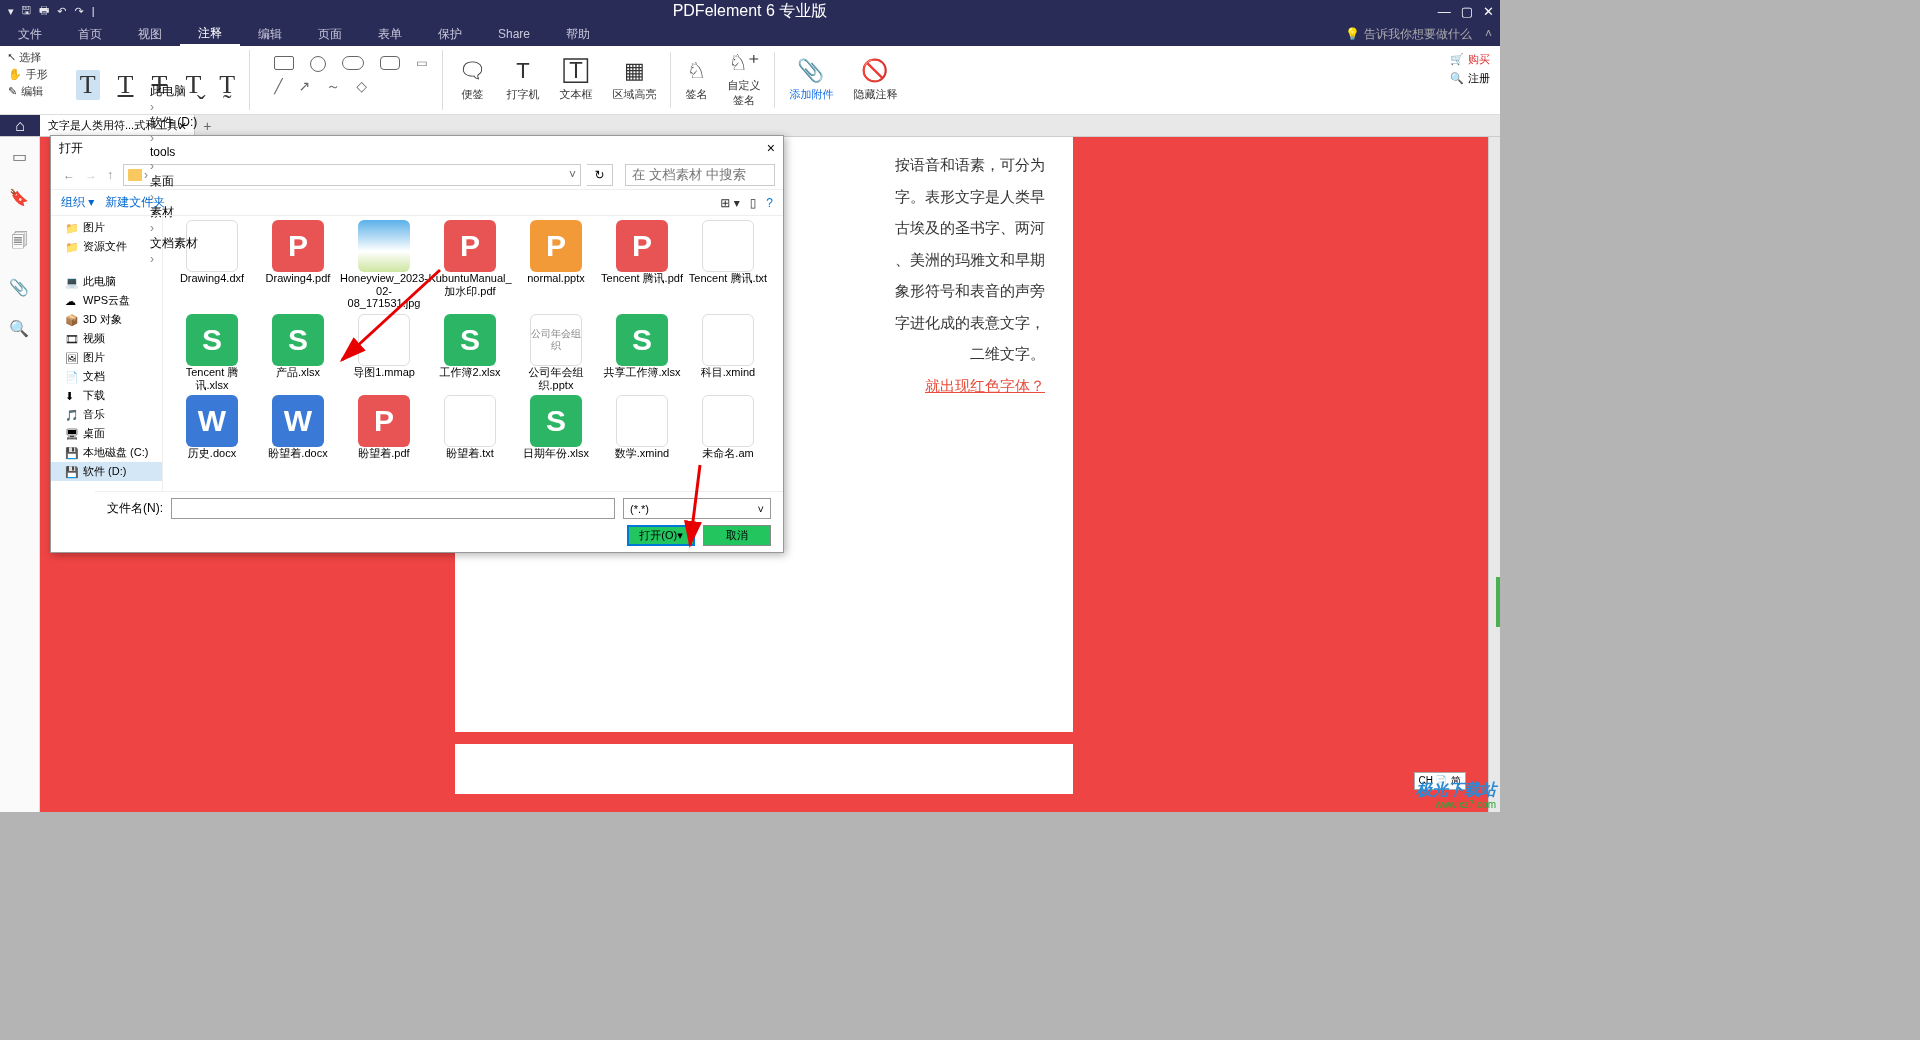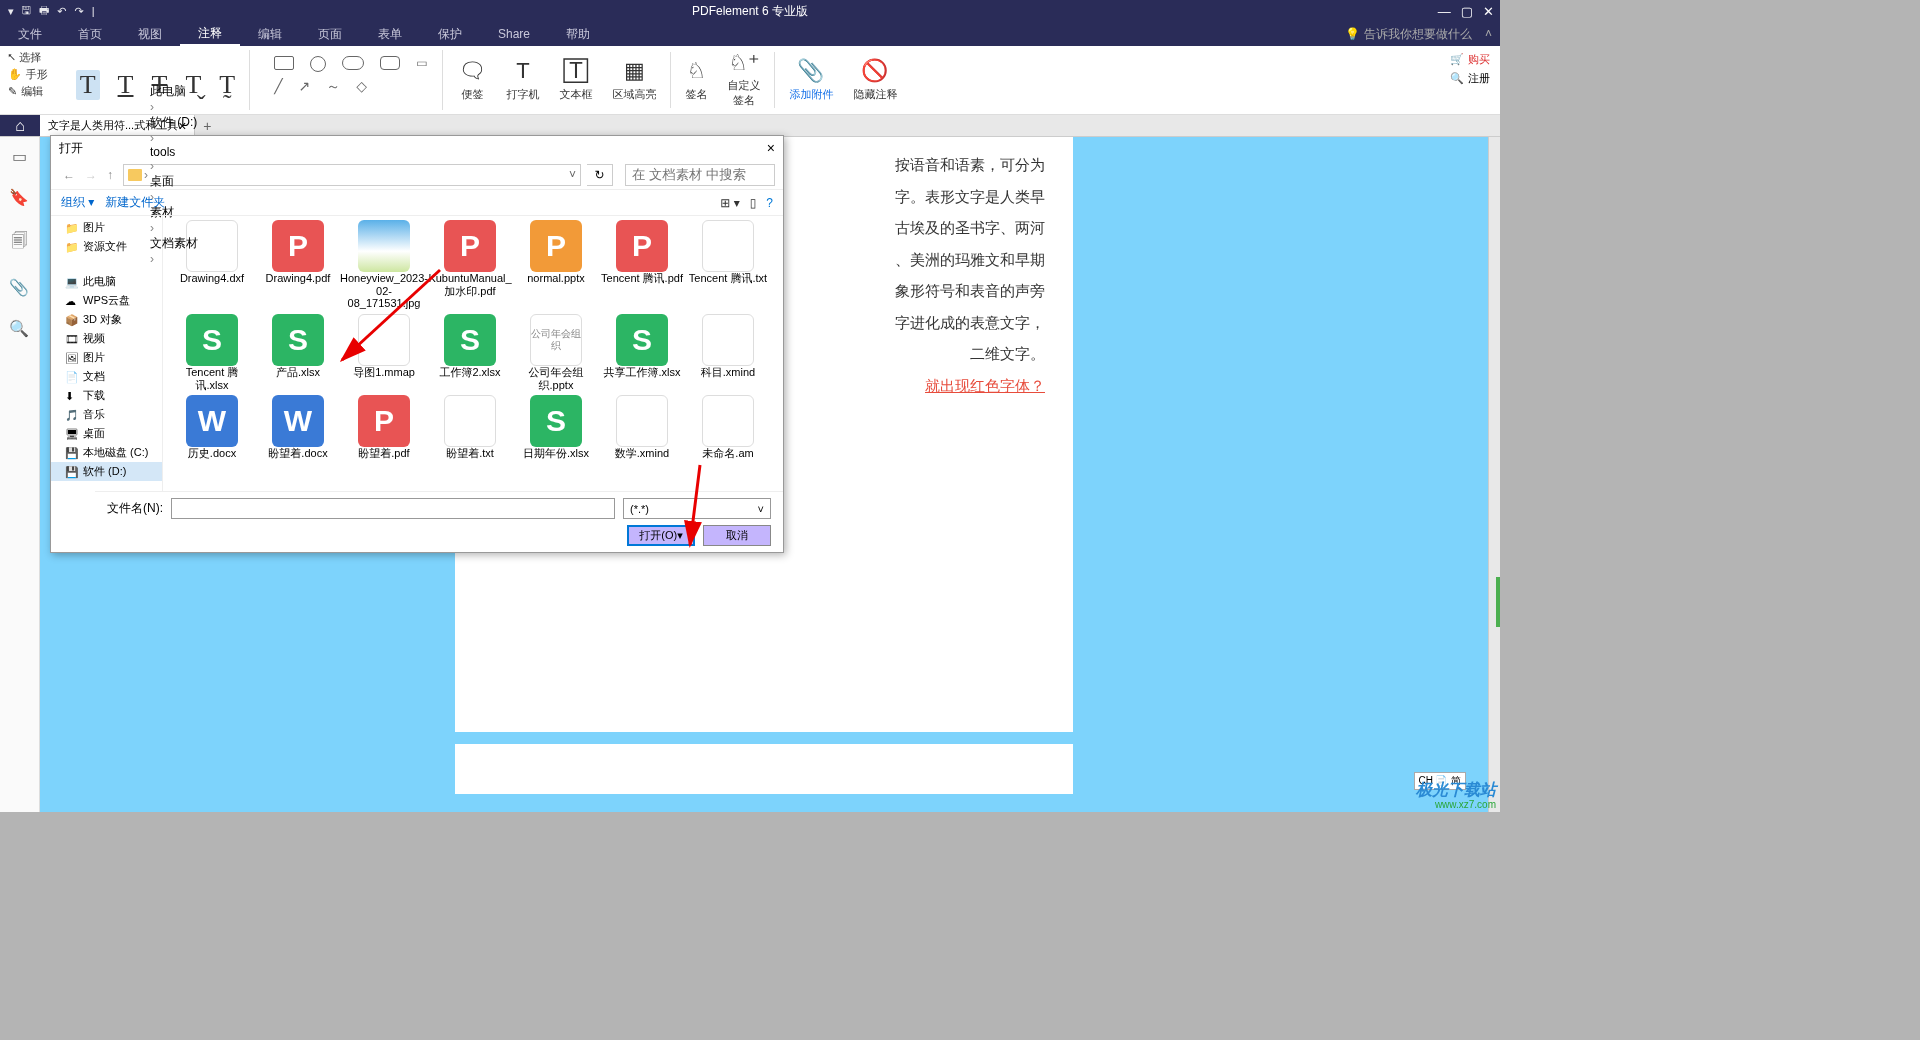--- a/index.html
+++ b/index.html
@@ -7,7 +7,7 @@
 .titlebar { height: 22px; background: #2a2c58; display: flex; align-items: center; color: #fff; font-size: 11px; position: relative; }
 .titlebar-left { display: flex; gap: 8px; padding-left: 8px; align-items: center; }
 .titlebar-left span { opacity: 0.9; cursor: pointer; }
-.titlebar-title { position: absolute; left: 50%; transform: translateX(-50%); font-size: 12px; }
+.titlebar-title { position: absolute; left: 50%; transform: translateX(-50%); font-size: 16px; }
 .titlebar-right { position: absolute; right: 6px; display: flex; gap: 10px; font-size: 13px; }
 .menubar { height: 24px; background: #2a2c58; display: flex; align-items: center; color: #c8c8da; font-size: 12px; position: relative; }
 .menubar .menu-item { padding: 0 18px; height: 100%; display: flex; align-items: center; cursor: pointer; }

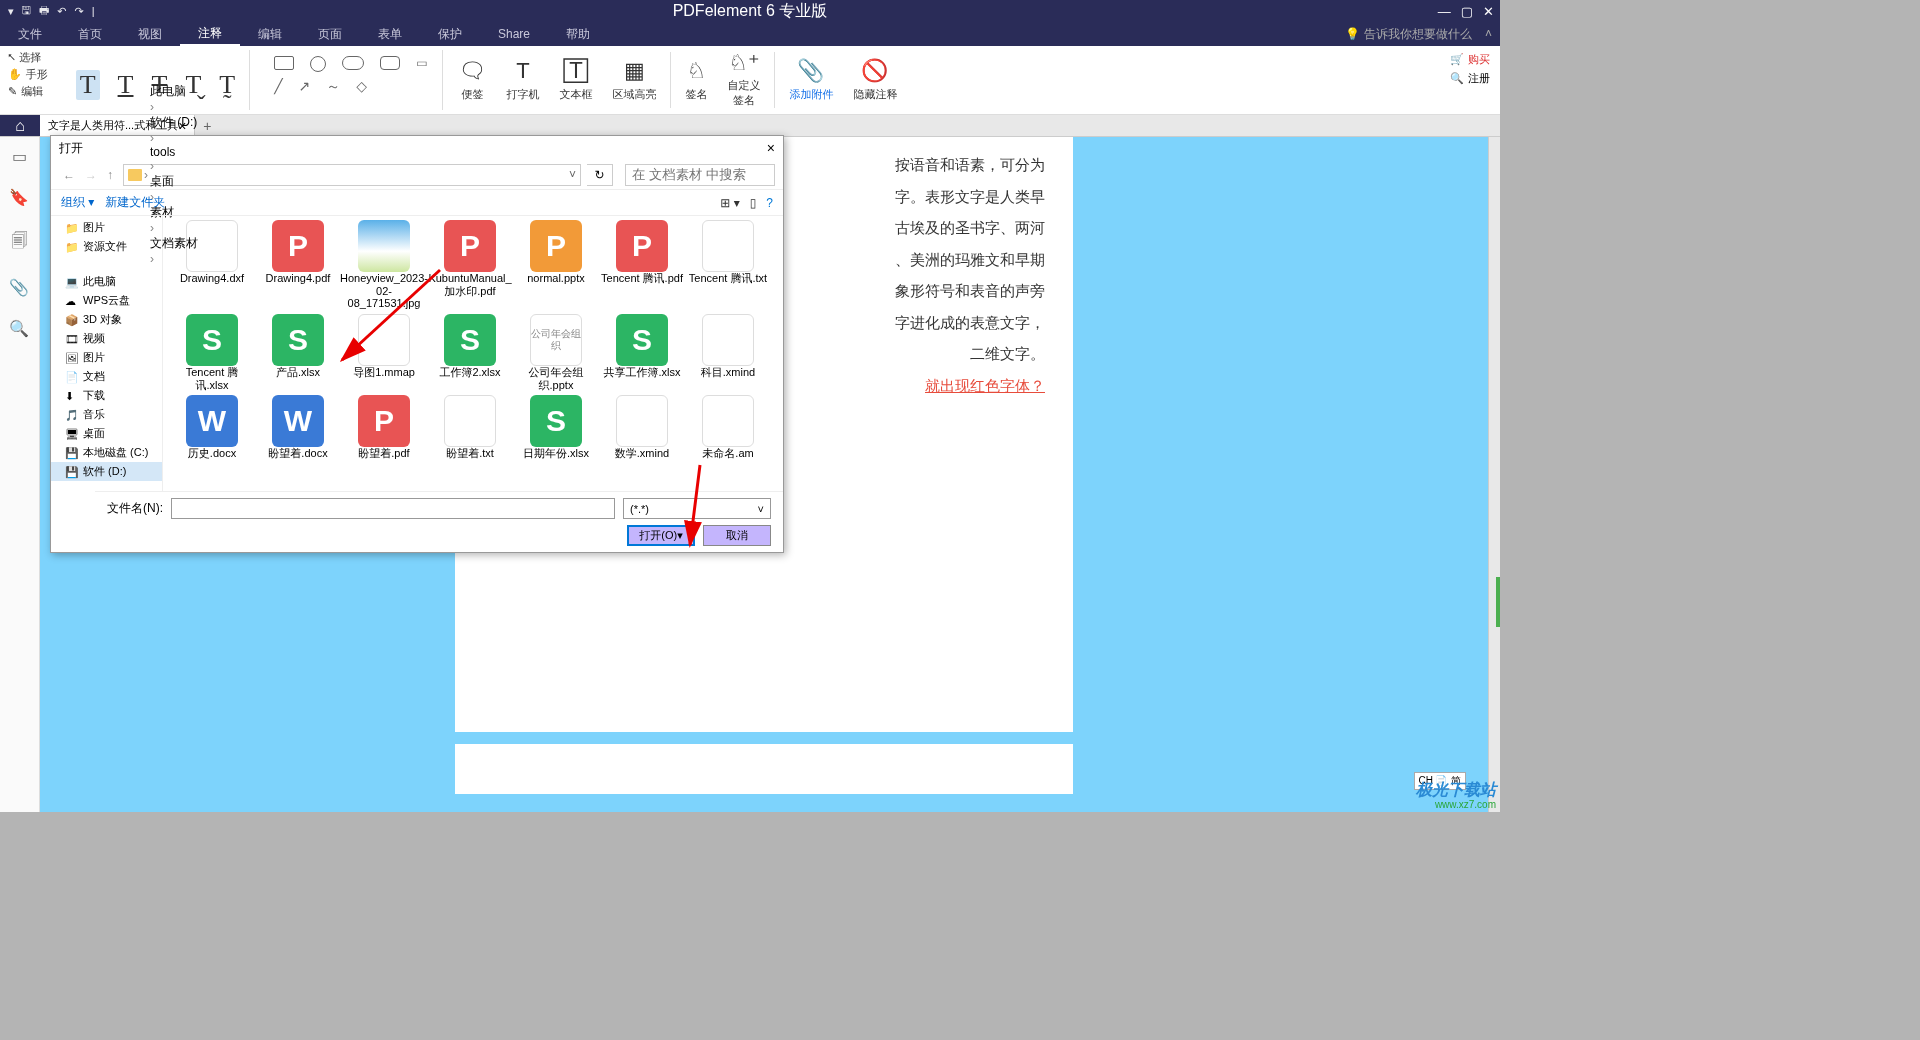--- a/index.html
+++ b/index.html
@@ -36,7 +36,7 @@
 .workspace { display: flex; height: calc(100% - 137px); }
 .left-sidebar { width: 40px; background: #fafafa; border-right: 1px solid #ddd; display: flex; flex-direction: column; align-items: center; padding-top: 10px; gap: 22px; color: #666; font-size: 16px; }
 .left-sidebar span { cursor: pointer; }
-.doc-area { flex: 1; background: #7dd3fc; position: relative; overflow: hidden; display: flex; flex-direction: column; align-items: center; }
+.doc-area { flex: 1; background: #ef4444; position: relative; overflow: hidden; display: flex; flex-direction: column; align-items: center; }
 .page { width: 618px; background: #fff; margin-top: 0; min-height: 595px; padding: 12px 28px; font-size: 15px; line-height: 2.1; color: #333; font-family: "SimSun", serif; position: relative; }
 .page2 { width: 618px; height: 50px; background: #fff; margin-top: 12px; }
 .page .red-link { color: #e74c3c; text-decoration: underline; }

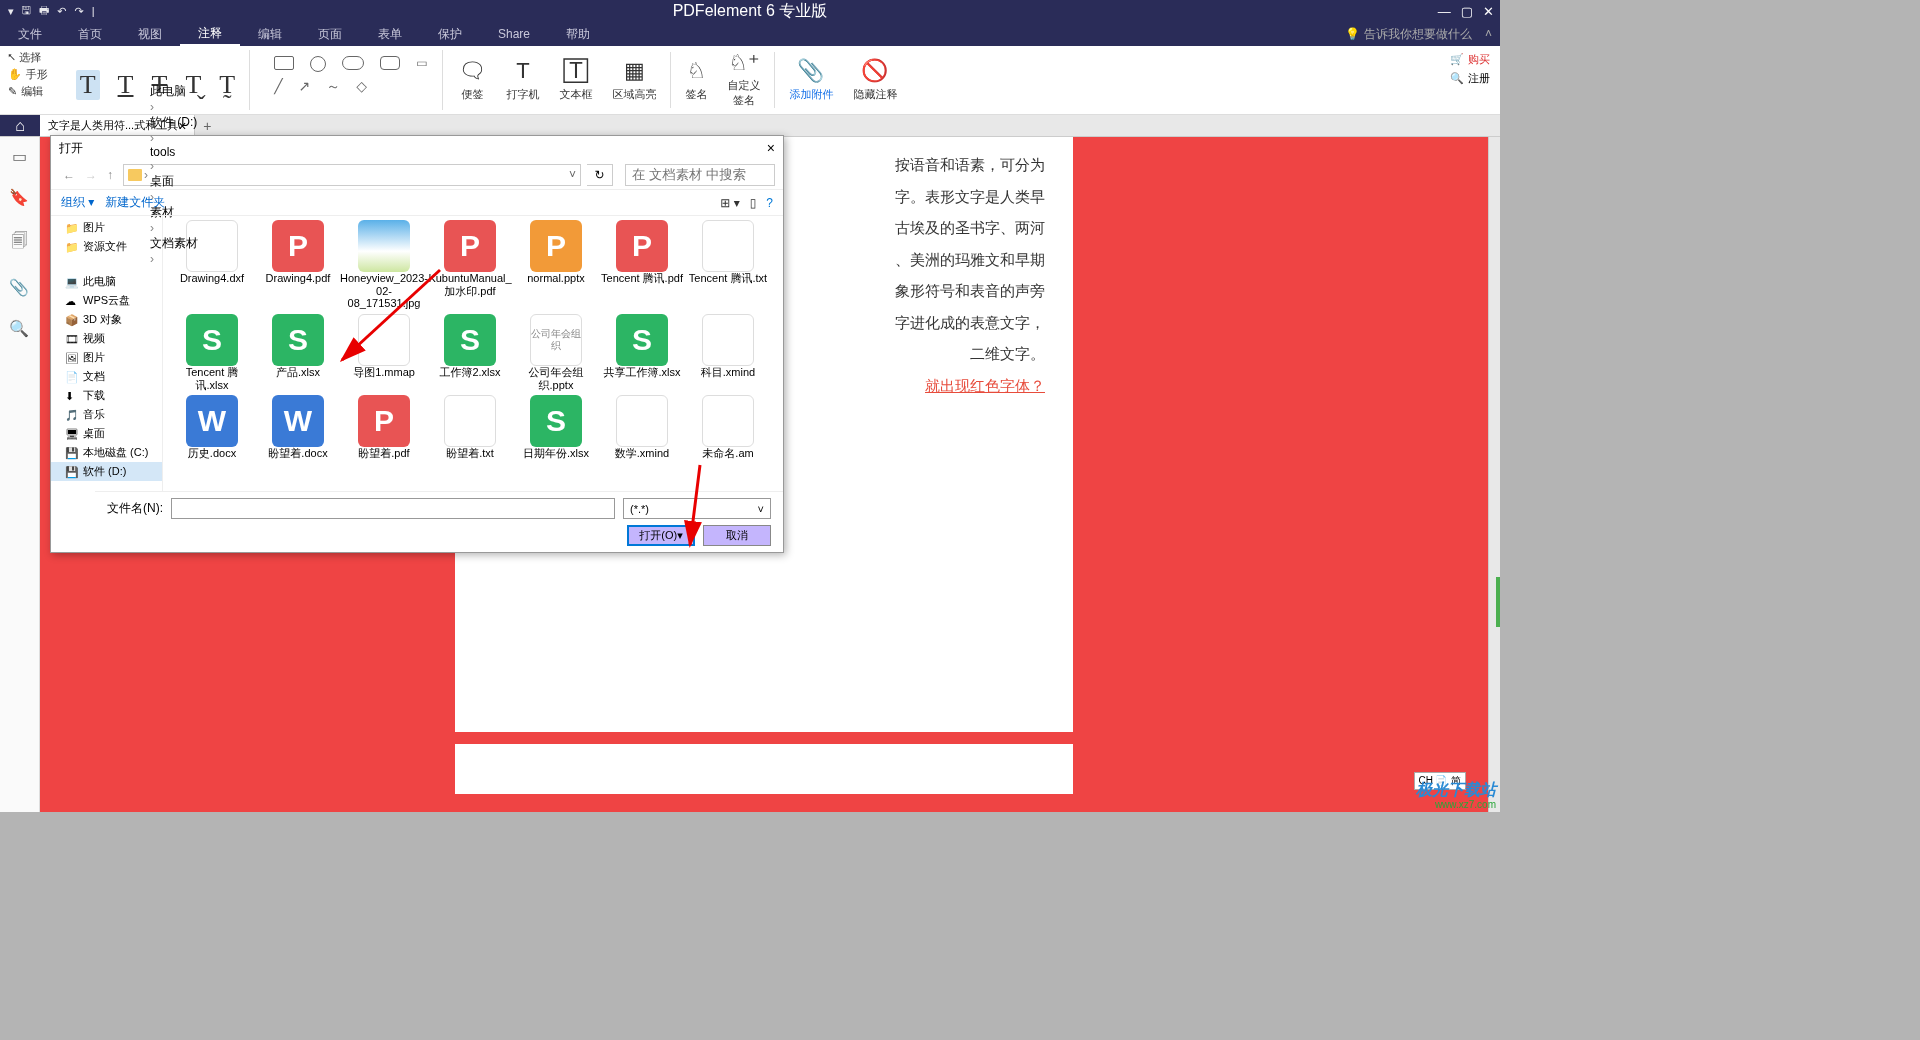--- a/index.html
+++ b/index.html
@@ -75,7 +75,7 @@
 .dlg-footer .fname-label { font-size: 12px; }
 .dlg-footer .fname-input { flex: 1; height: 21px; border: 1px solid #999; }
 .dlg-footer .filter { width: 148px; height: 21px; border: 1px solid #999; display: flex; align-items: center; justify-content: space-between; padding: 0 6px; font-size: 11px; }
-.dlg-footer .btn { width: 68px; height: 21px; border: 1px solid #888; background: #c4b5fd; display: flex; align-items: center; justify-content: center; font-size: 11px; cursor: pointer; }
+.dlg-footer .btn { width: 68px; height: 21px; border: 1px solid #888; background: #22c55e; display: flex; align-items: center; justify-content: center; font-size: 11px; cursor: pointer; }
 .dlg-footer .btn.primary { border: 2px solid #0078d7; }
 .arrow-red { position: absolute; pointer-events: none; z-index: 200; }
 .watermark { position: absolute; right: 4px; bottom: 2px; font-size: 12px; text-align: right; line-height: 1.1; z-index: 300; }

